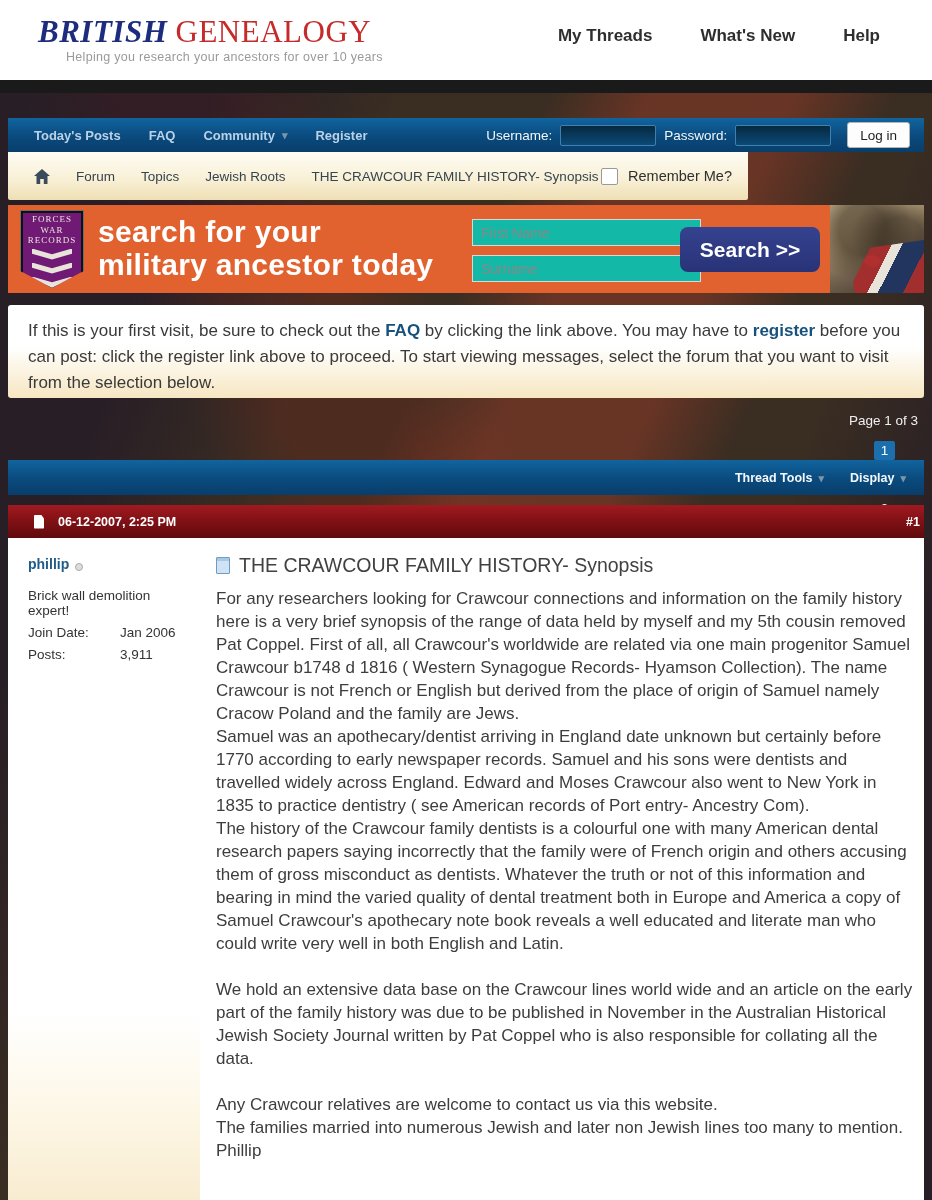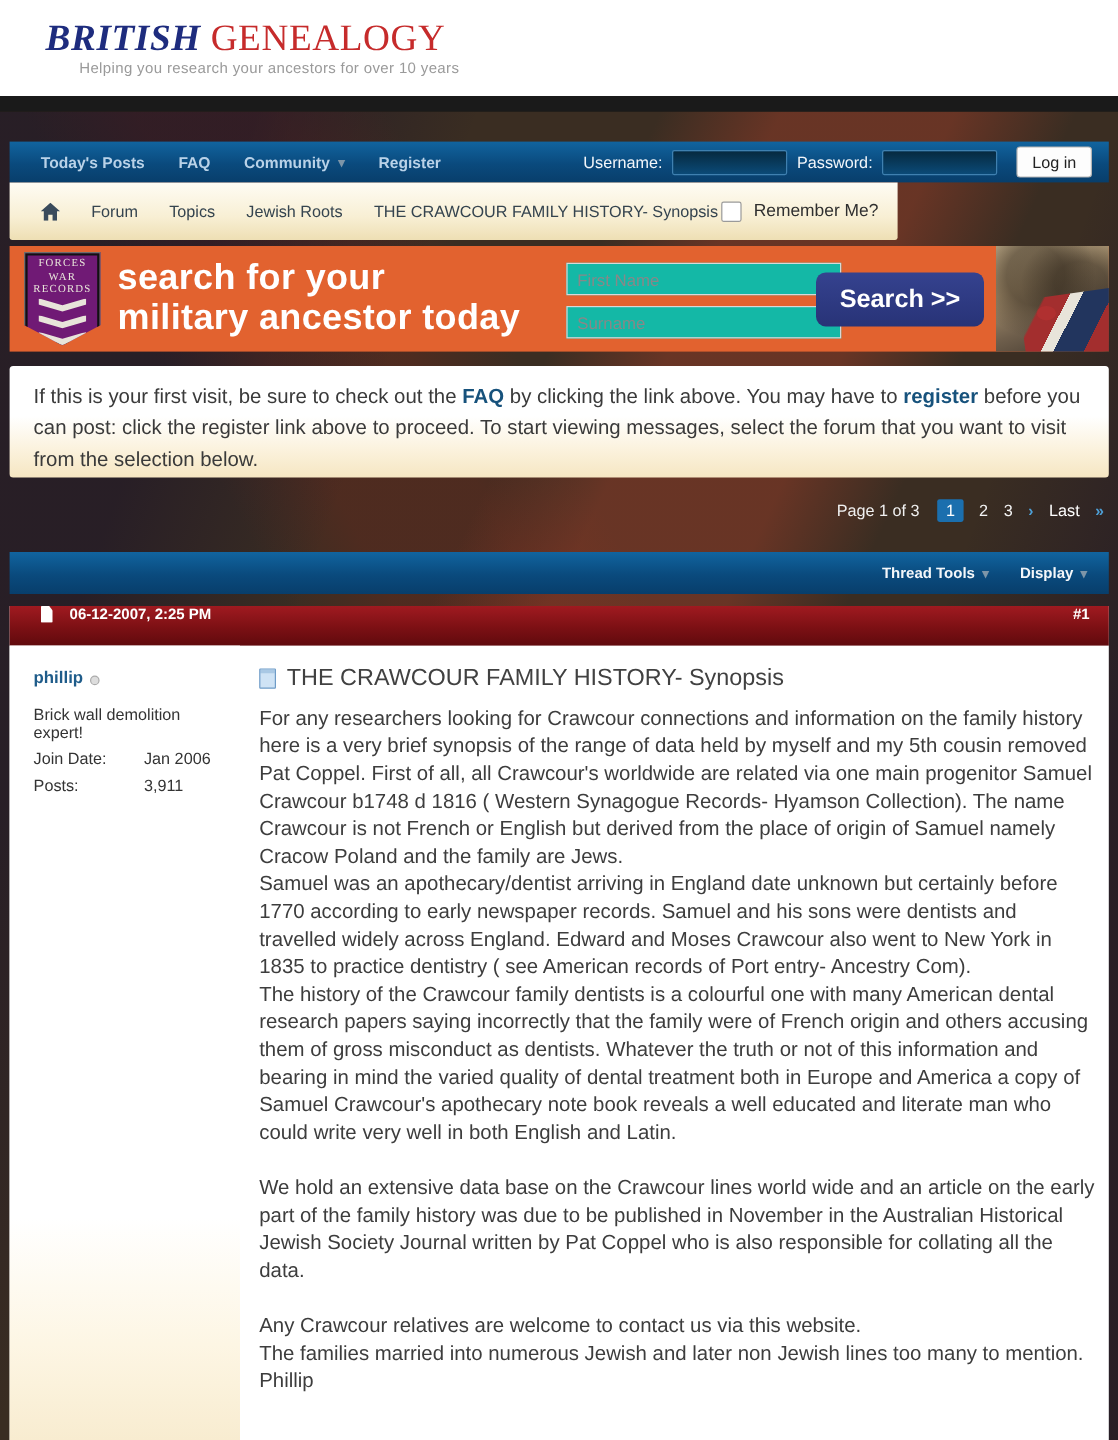--- a/index.html
+++ b/index.html
@@ -133,6 +133,11 @@
       <div class="logo-line"><span class="logo-part1">BRITISH</span><span class="logo-part2"> GENEALOGY</span></div>
       <div class="logo-tagline">Helping you research your ancestors for over 10 years</div>
     </div>
+    <div class="top-nav">
+      <div class="top-nav-item">My Threads</div>
+      <div class="top-nav-item">What's New</div>
+      <div class="top-nav-item">Help</div>
+    </div>
   </div>
   <div class="black-strip"></div>
 

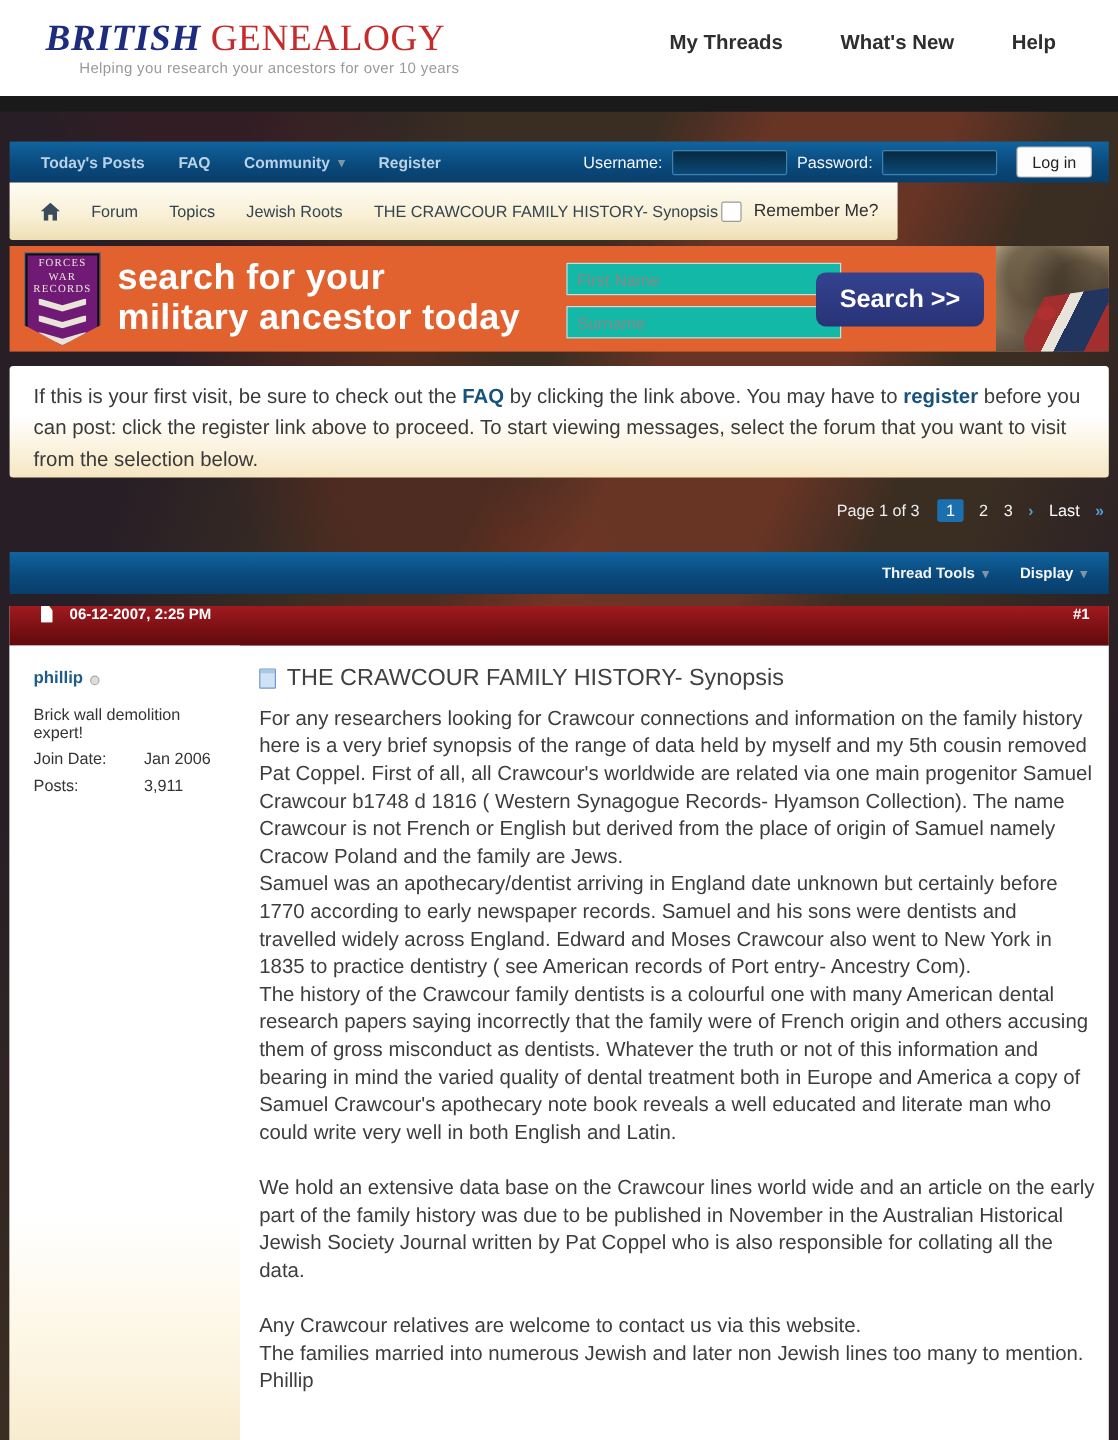--- a/index.html
+++ b/index.html
@@ -83,7 +83,7 @@
   .notice-link { color:#17527c; font-weight:bold; cursor:pointer; }
 
   
-  .pagination { position:absolute; right:12px; top:413px; height:24px; display:flex; align-items:center; gap:13px; z-index:2; }
+  .pagination { position:absolute; right:12px; top:413px; height:24px; display:flex; align-items:center; gap:13px; z-index:2;flex-direction:column; }
   .page-label { color:#f0f0f0; font-size:13.5px; margin-right:2px; }
   .page-num { color:#f5f5f5; font-size:13.5px; cursor:pointer; }
   .page-active { background:#1b6fae; color:#fff; padding:2px 7px; border-radius:2px; cursor:default; }

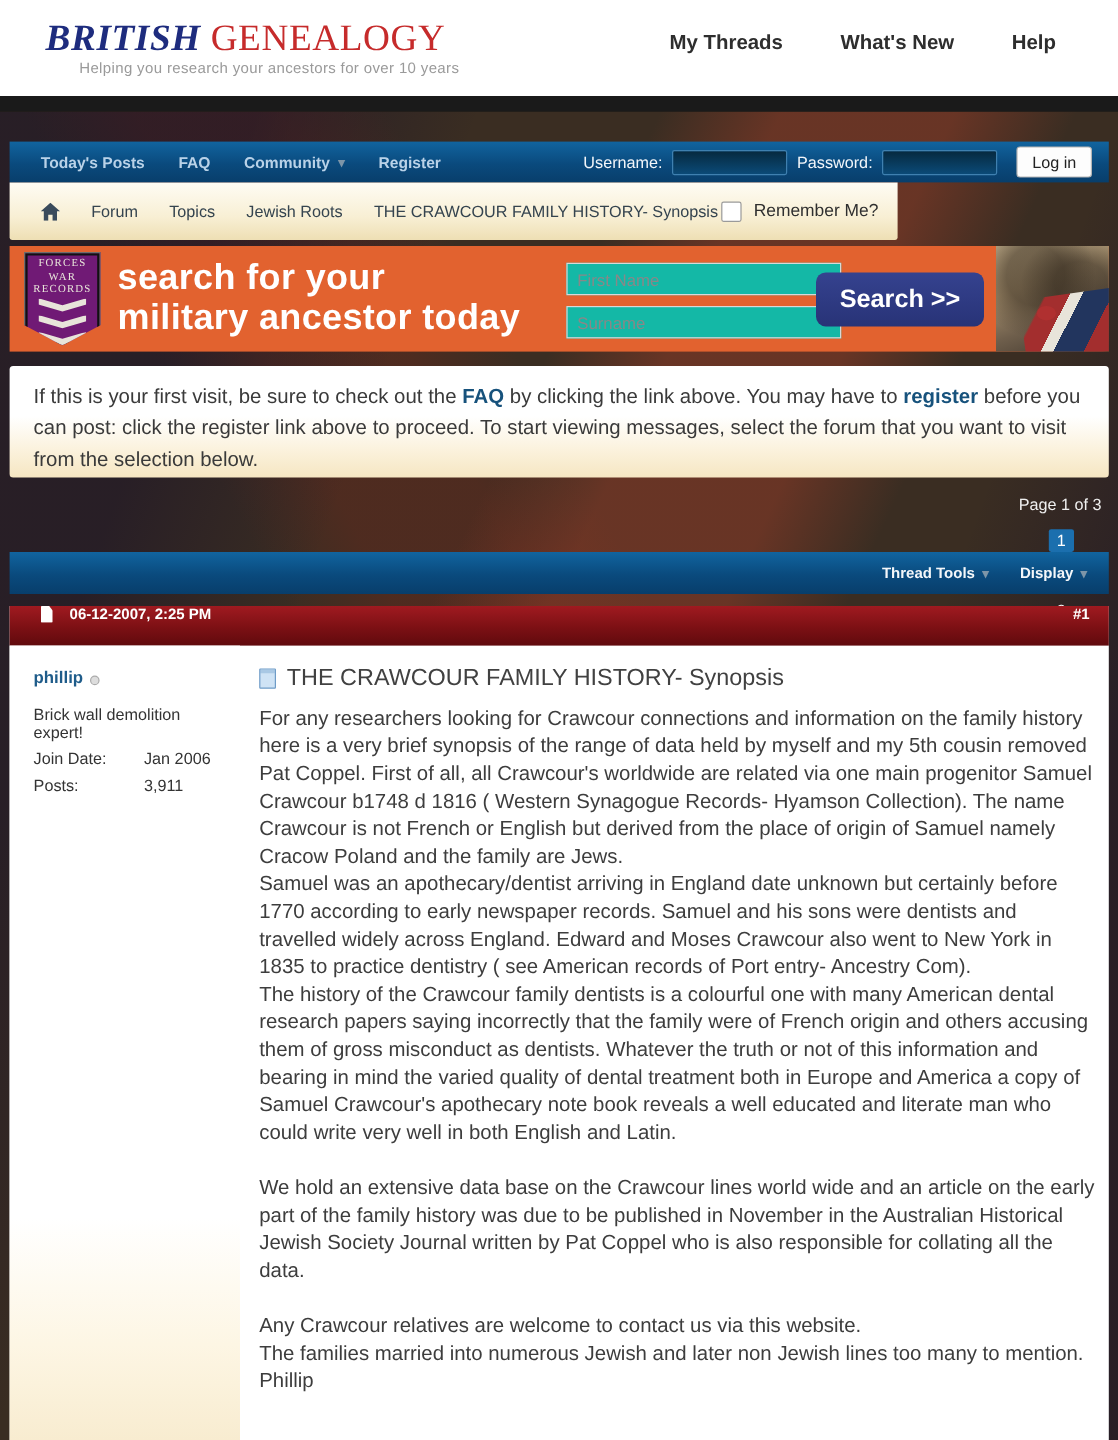--- a/index.html
+++ b/index.html
@@ -99,7 +99,7 @@
   
   .post { position:absolute; left:8px; top:505px; width:916px; height:695px; z-index:2; background:#fff; }
   .post-header { height:33px; background:linear-gradient(180deg,#a01a20 0%,#7c1014 55%,#600a0d 100%);
-    display:flex; align-items:flex-start; padding:0 16px 0 26px; }
+    display:flex; align-items:center; padding:0 4px 0 26px; }
   .doc-icon-white { width:10px; height:14px; background:#fff; border-radius:1px; margin-right:14px;
     clip-path:polygon(0 0,70% 0,100% 28%,100% 100%,0 100%); }
   .post-date { color:#fff; font-size:12.5px; font-weight:bold; flex:1; }

